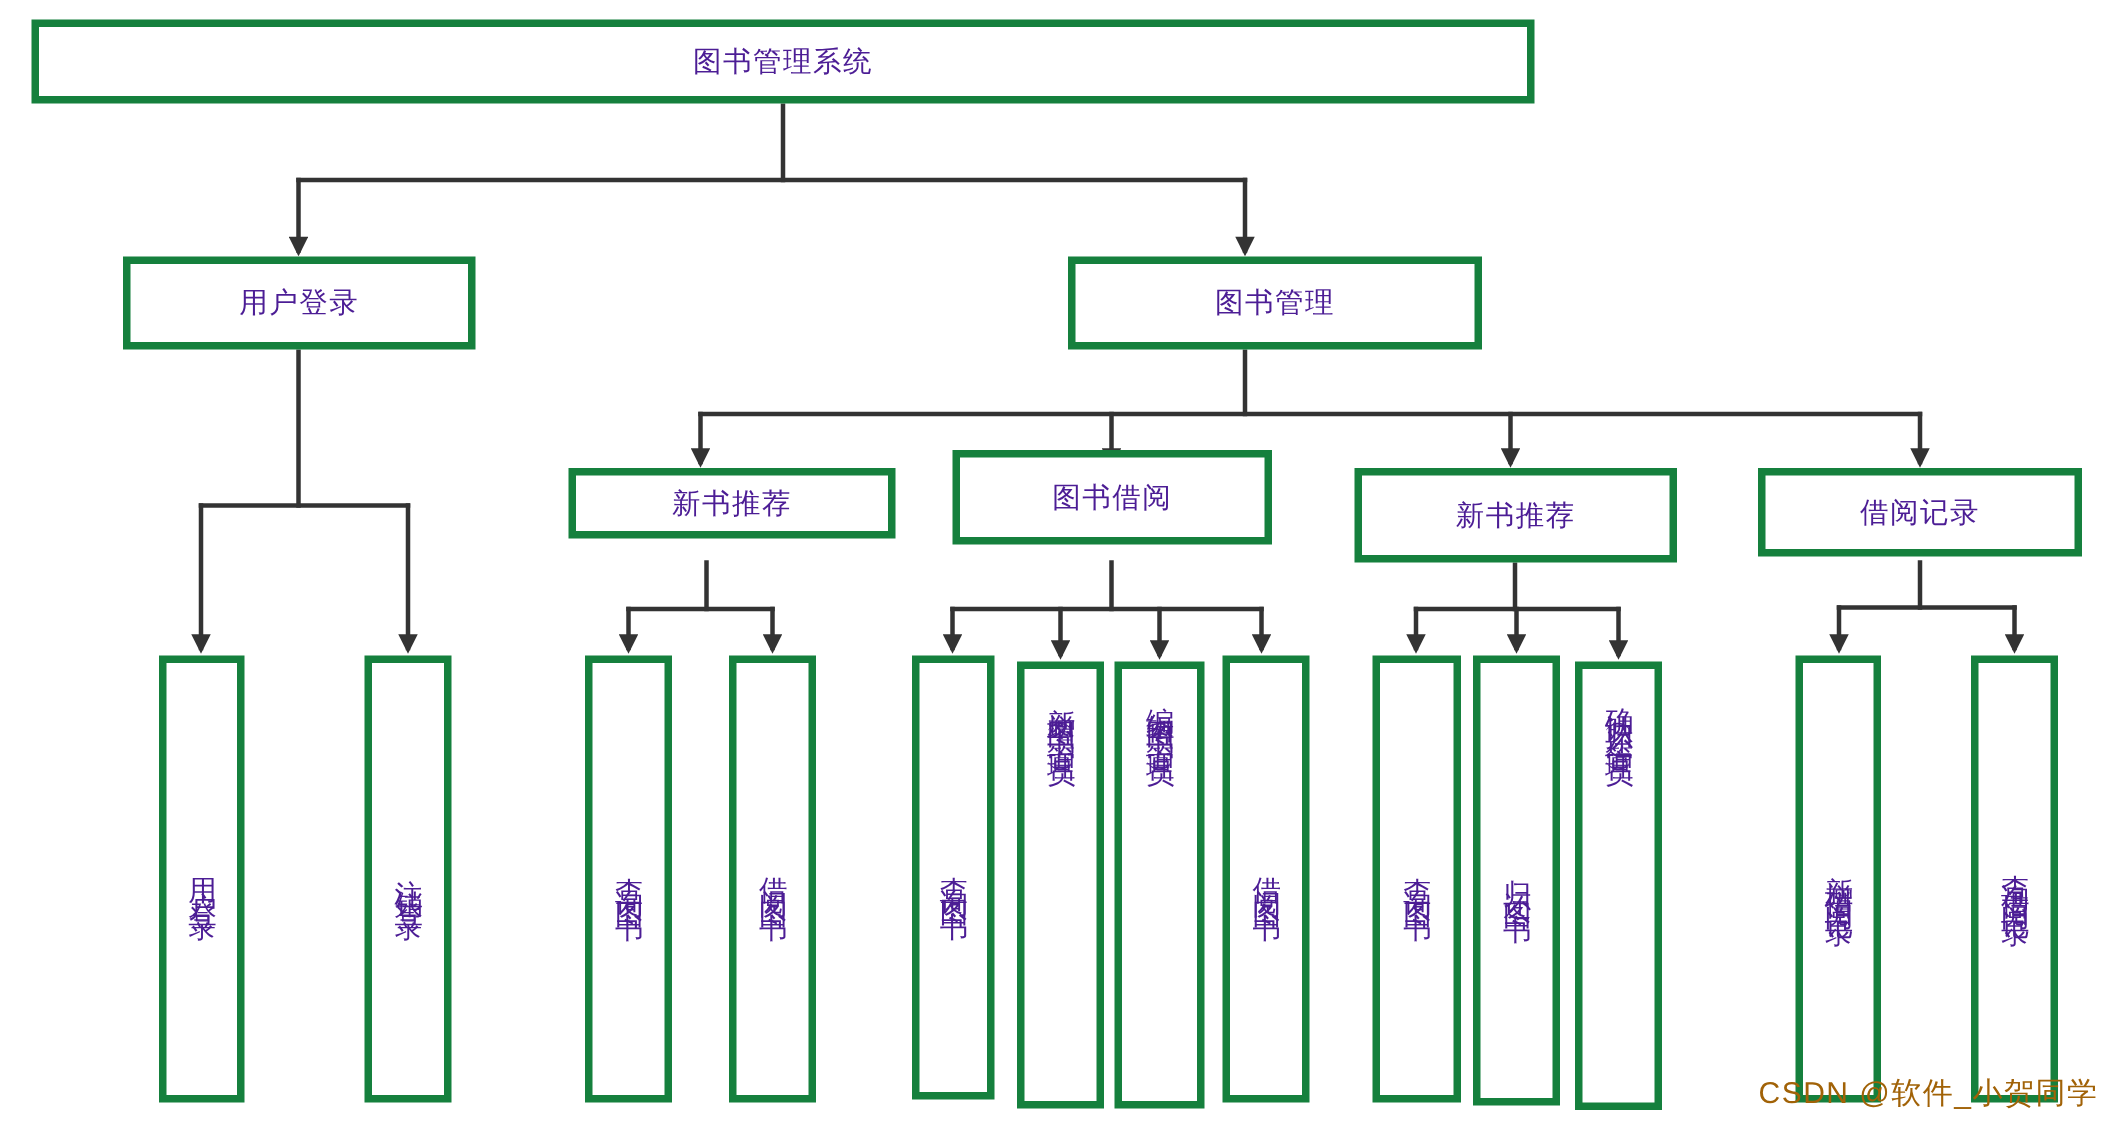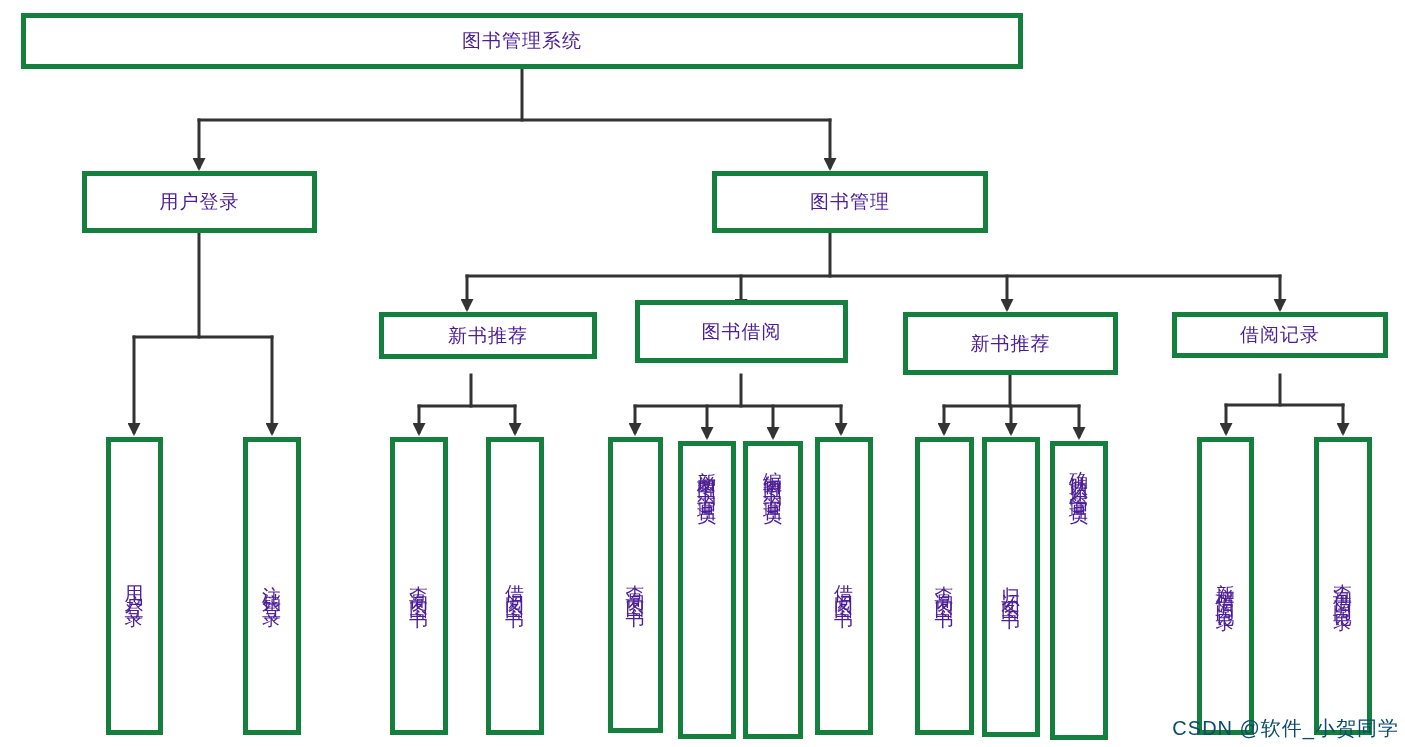--- a/index.html
+++ b/index.html
@@ -118,7 +118,7 @@
   <div class="node h" style="left:379px;top:312px;width:218px;height:47px">新书推荐</div>
   <div class="node h" style="left:635px;top:300px;width:213px;height:63px">图书借阅</div>
   <div class="node h" style="left:903px;top:312px;width:215px;height:63px">新书推荐</div>
-  <div class="node h" style="left:1172px;top:312px;width:216px;height:46px">借阅记录</div>
+  <div class="node h" style="left:1172px;top:312px;width:216px;height:59px">借阅记录</div>
 
   <div class="node v" style="left:106px;top:437px;width:57px;height:298px">用户登录</div>
   <div class="node v" style="left:243px;top:437px;width:58px;height:298px">注销登录</div>

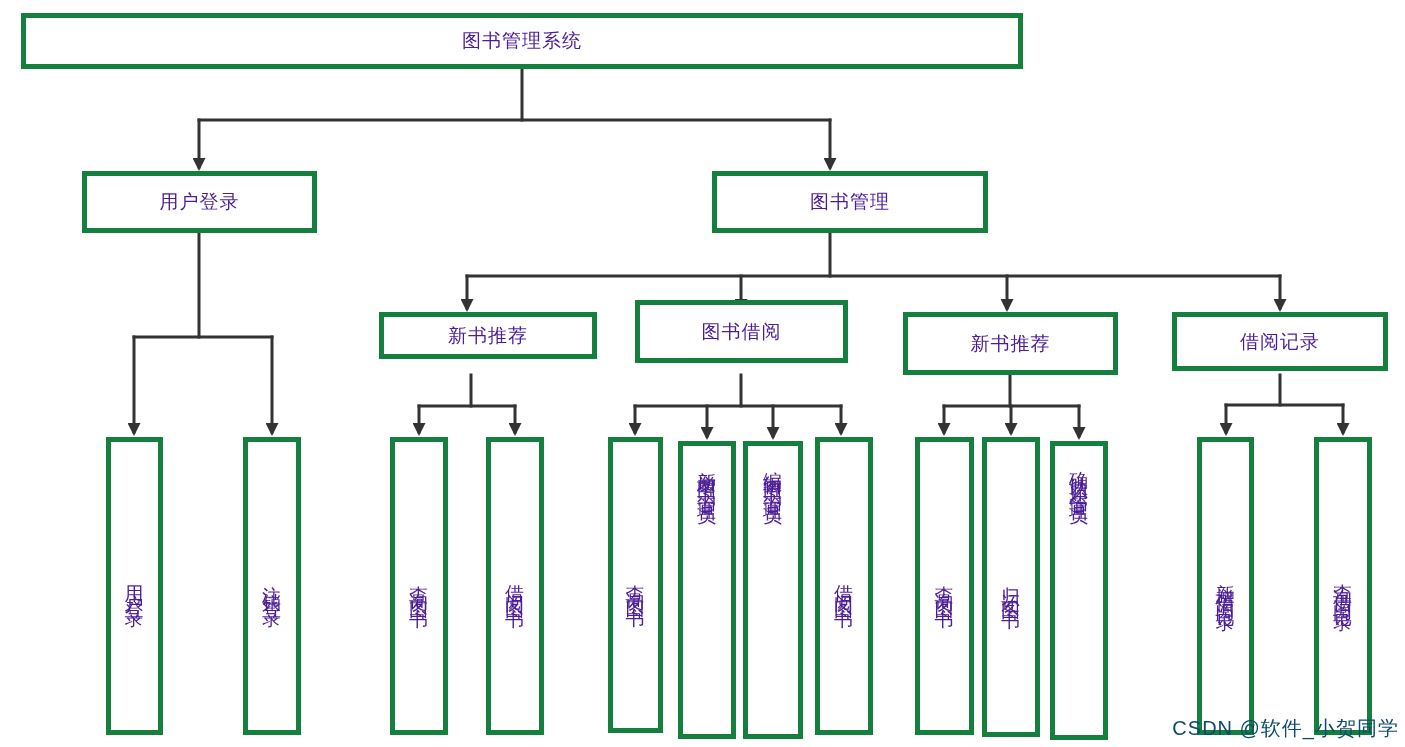--- a/index.html
+++ b/index.html
@@ -49,7 +49,7 @@
     right:6px;
     bottom:5px;
     font-size:20px;
-    color:#0c4a6e;
+    color:#a16207;
     letter-spacing:1px;
     z-index:3;
     white-space:nowrap;

